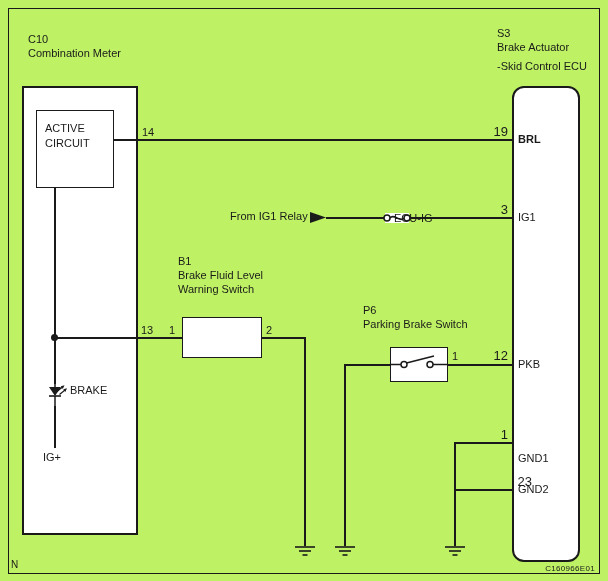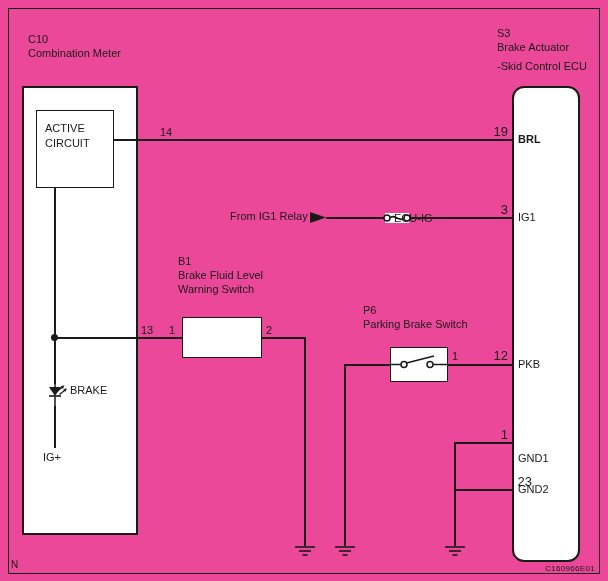--- a/index.html
+++ b/index.html
@@ -3,7 +3,7 @@
 <meta charset="utf-8">
 <style>
   html,body{margin:0;padding:0;background:#ffffff;}
-  .stage{position:relative;width:608px;height:581px;background:#ec4899;
+  .stage{position:relative;width:608px;height:581px;background:#bef264;
          font-family:"Liberation Sans",sans-serif;color:#1a1a1a;overflow:hidden;}
   .frame{position:absolute;left:8px;top:8px;width:590px;height:564px;border:1px solid #1a1a1a;}
   .lbl{position:absolute;font-size:11px;line-height:12px;white-space:nowrap;color:#1a1a1a;}

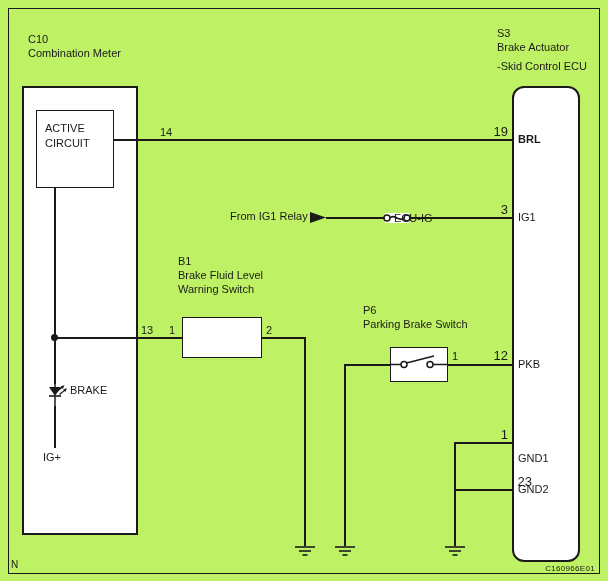--- a/index.html
+++ b/index.html
@@ -96,7 +96,7 @@
   <span class="lbl" style="left:28px;top:47px;">Combination Meter</span>
   <span class="lbl" style="left:45px;top:122px;">ACTIVE</span>
   <span class="lbl" style="left:45px;top:137px;">CIRCUIT</span>
-  <span class="lbl" style="left:142px;top:126px;margin-left:18px;">14</span>
+  <span class="lbl" style="left:142px;top:126px;">14</span>
   <span class="lbl" style="left:141px;top:324px;">13</span>
   <span class="lbl" style="left:70px;top:384px;">BRAKE</span>
   <span class="lbl" style="left:43px;top:451px;">IG+</span>

